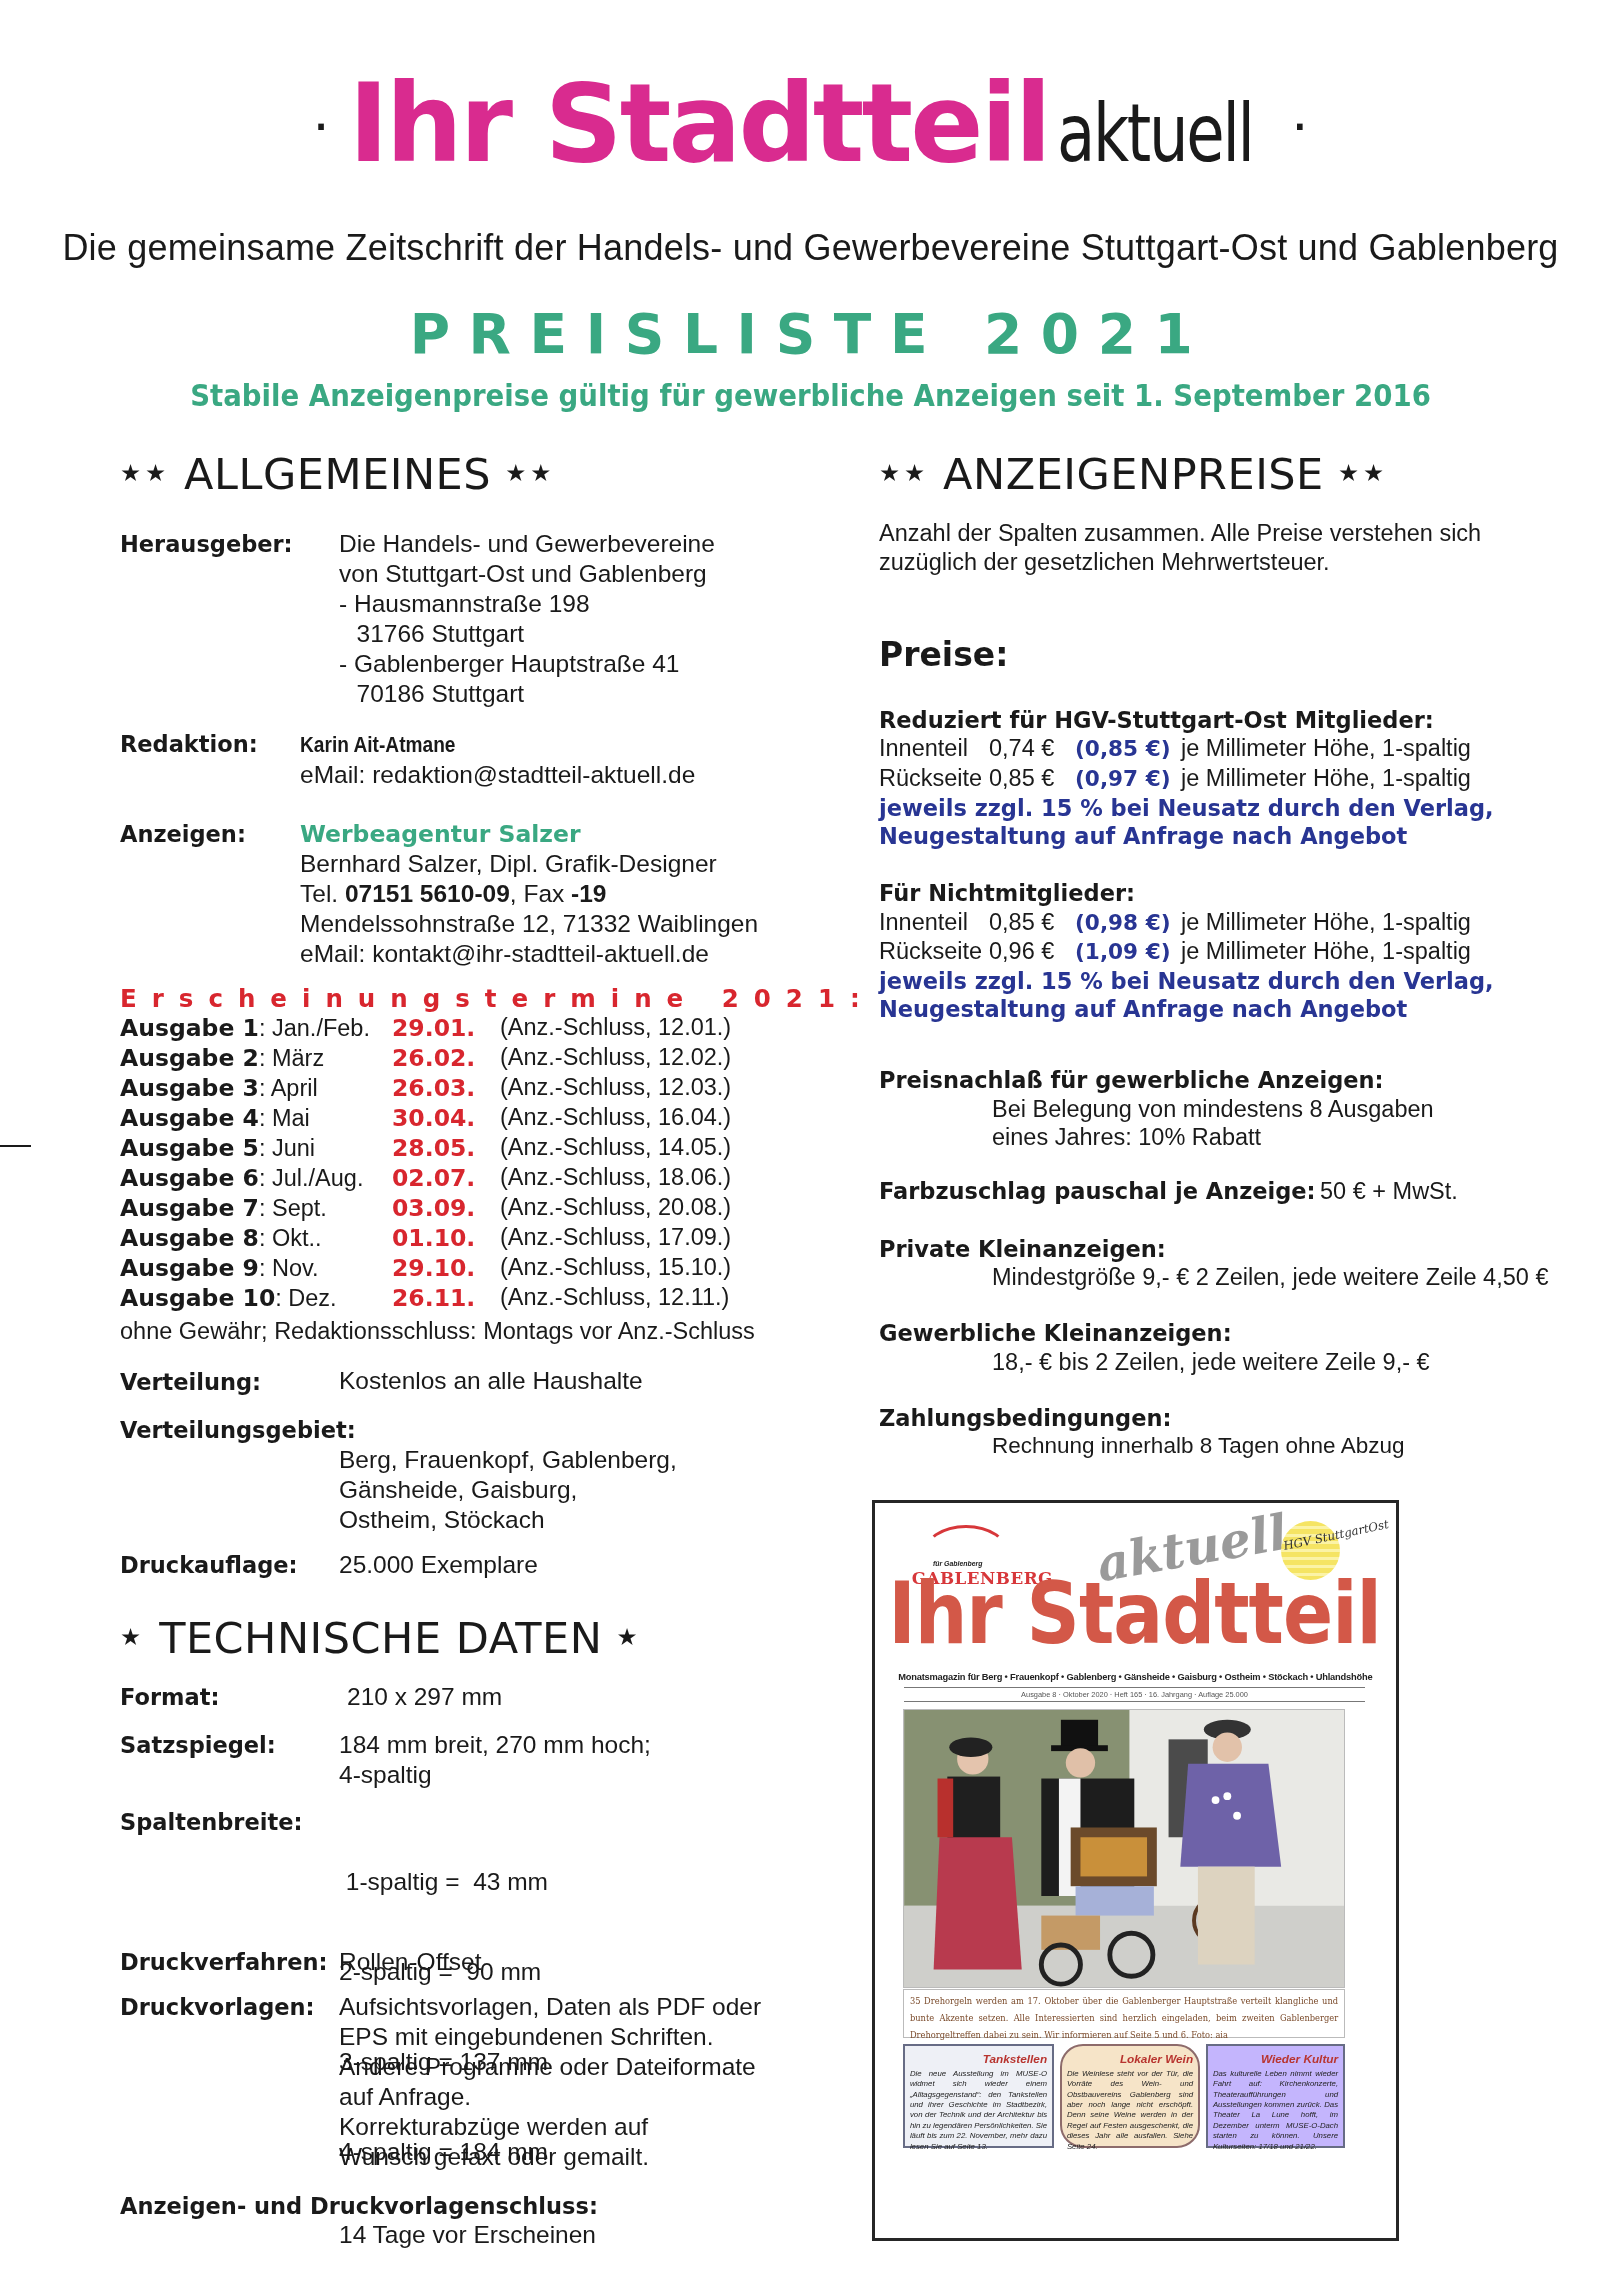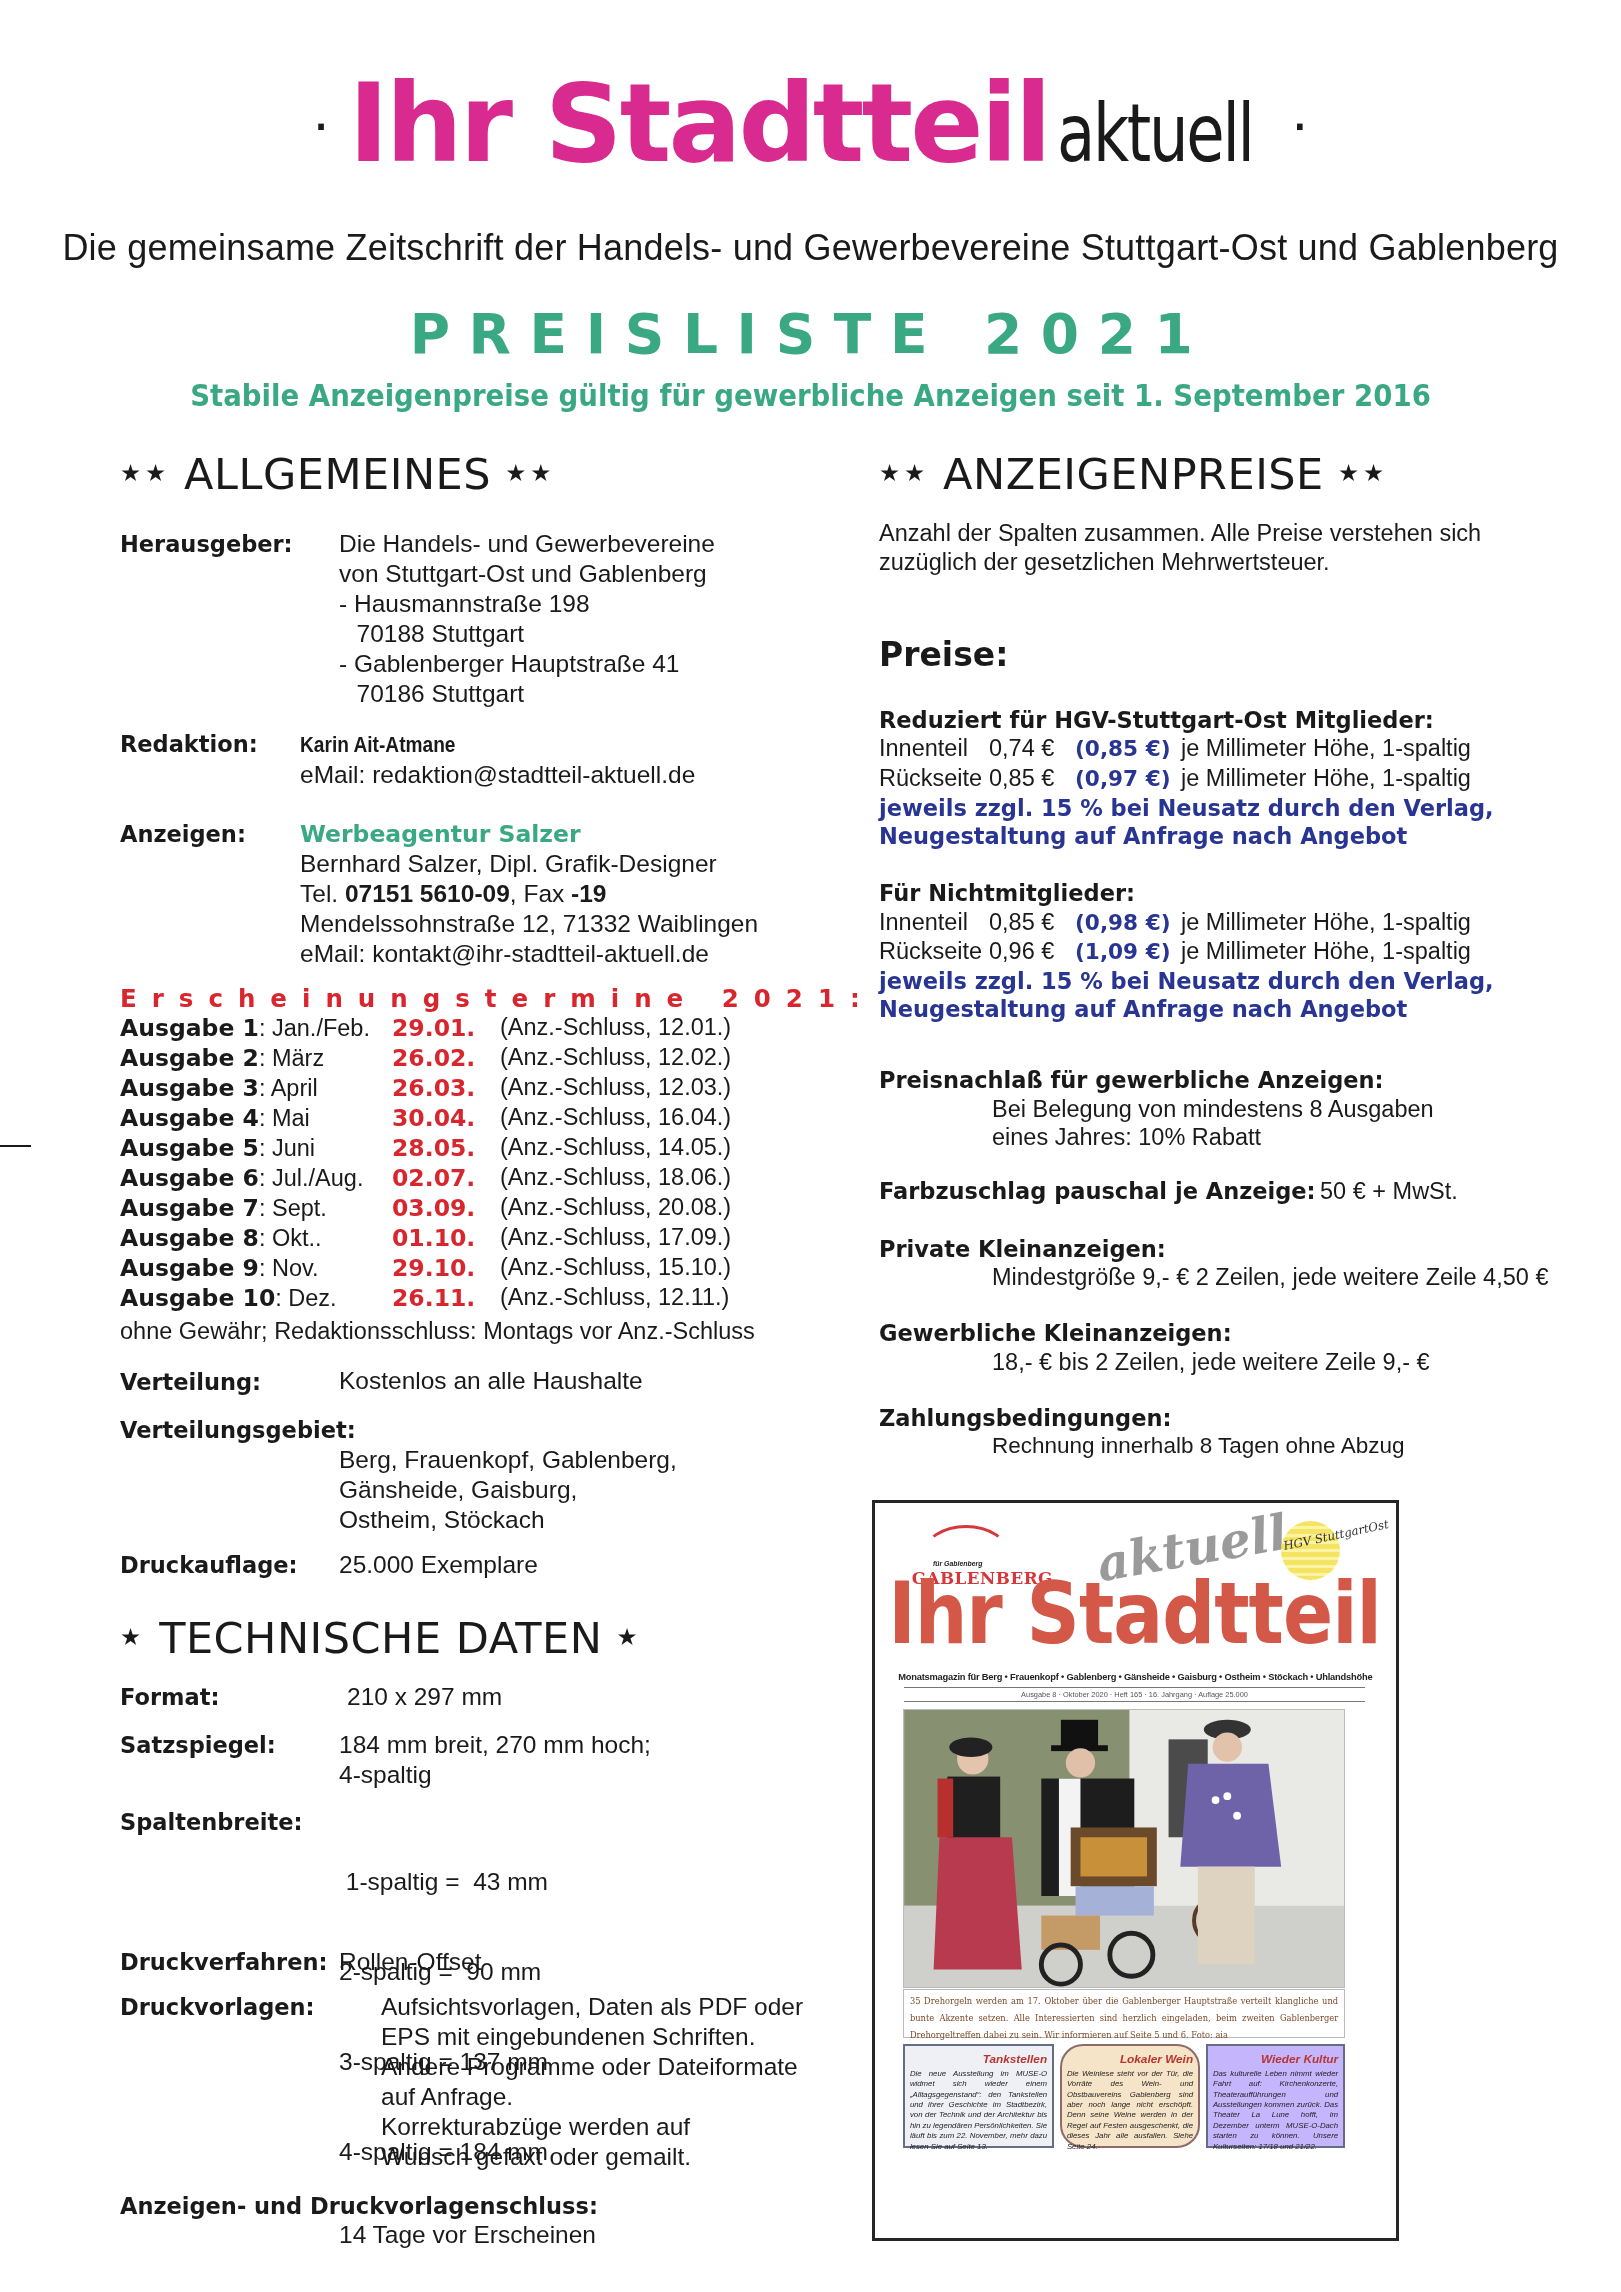--- a/index.html
+++ b/index.html
@@ -97,7 +97,7 @@
   <span class="line">Die Handels- und Gewerbevereine</span>
   <span class="line">von Stuttgart-Ost und Gablenberg</span>
   <span class="line">- Hausmannstraße 198</span>
-  <span class="line indent">70188 Stuttgart</span>
+  <span class="line indent">31766 Stuttgart</span>
   <span class="line">- Gablenberger Hauptstraße 41</span>
   <span class="line indent">70186 Stuttgart</span>
 </div>

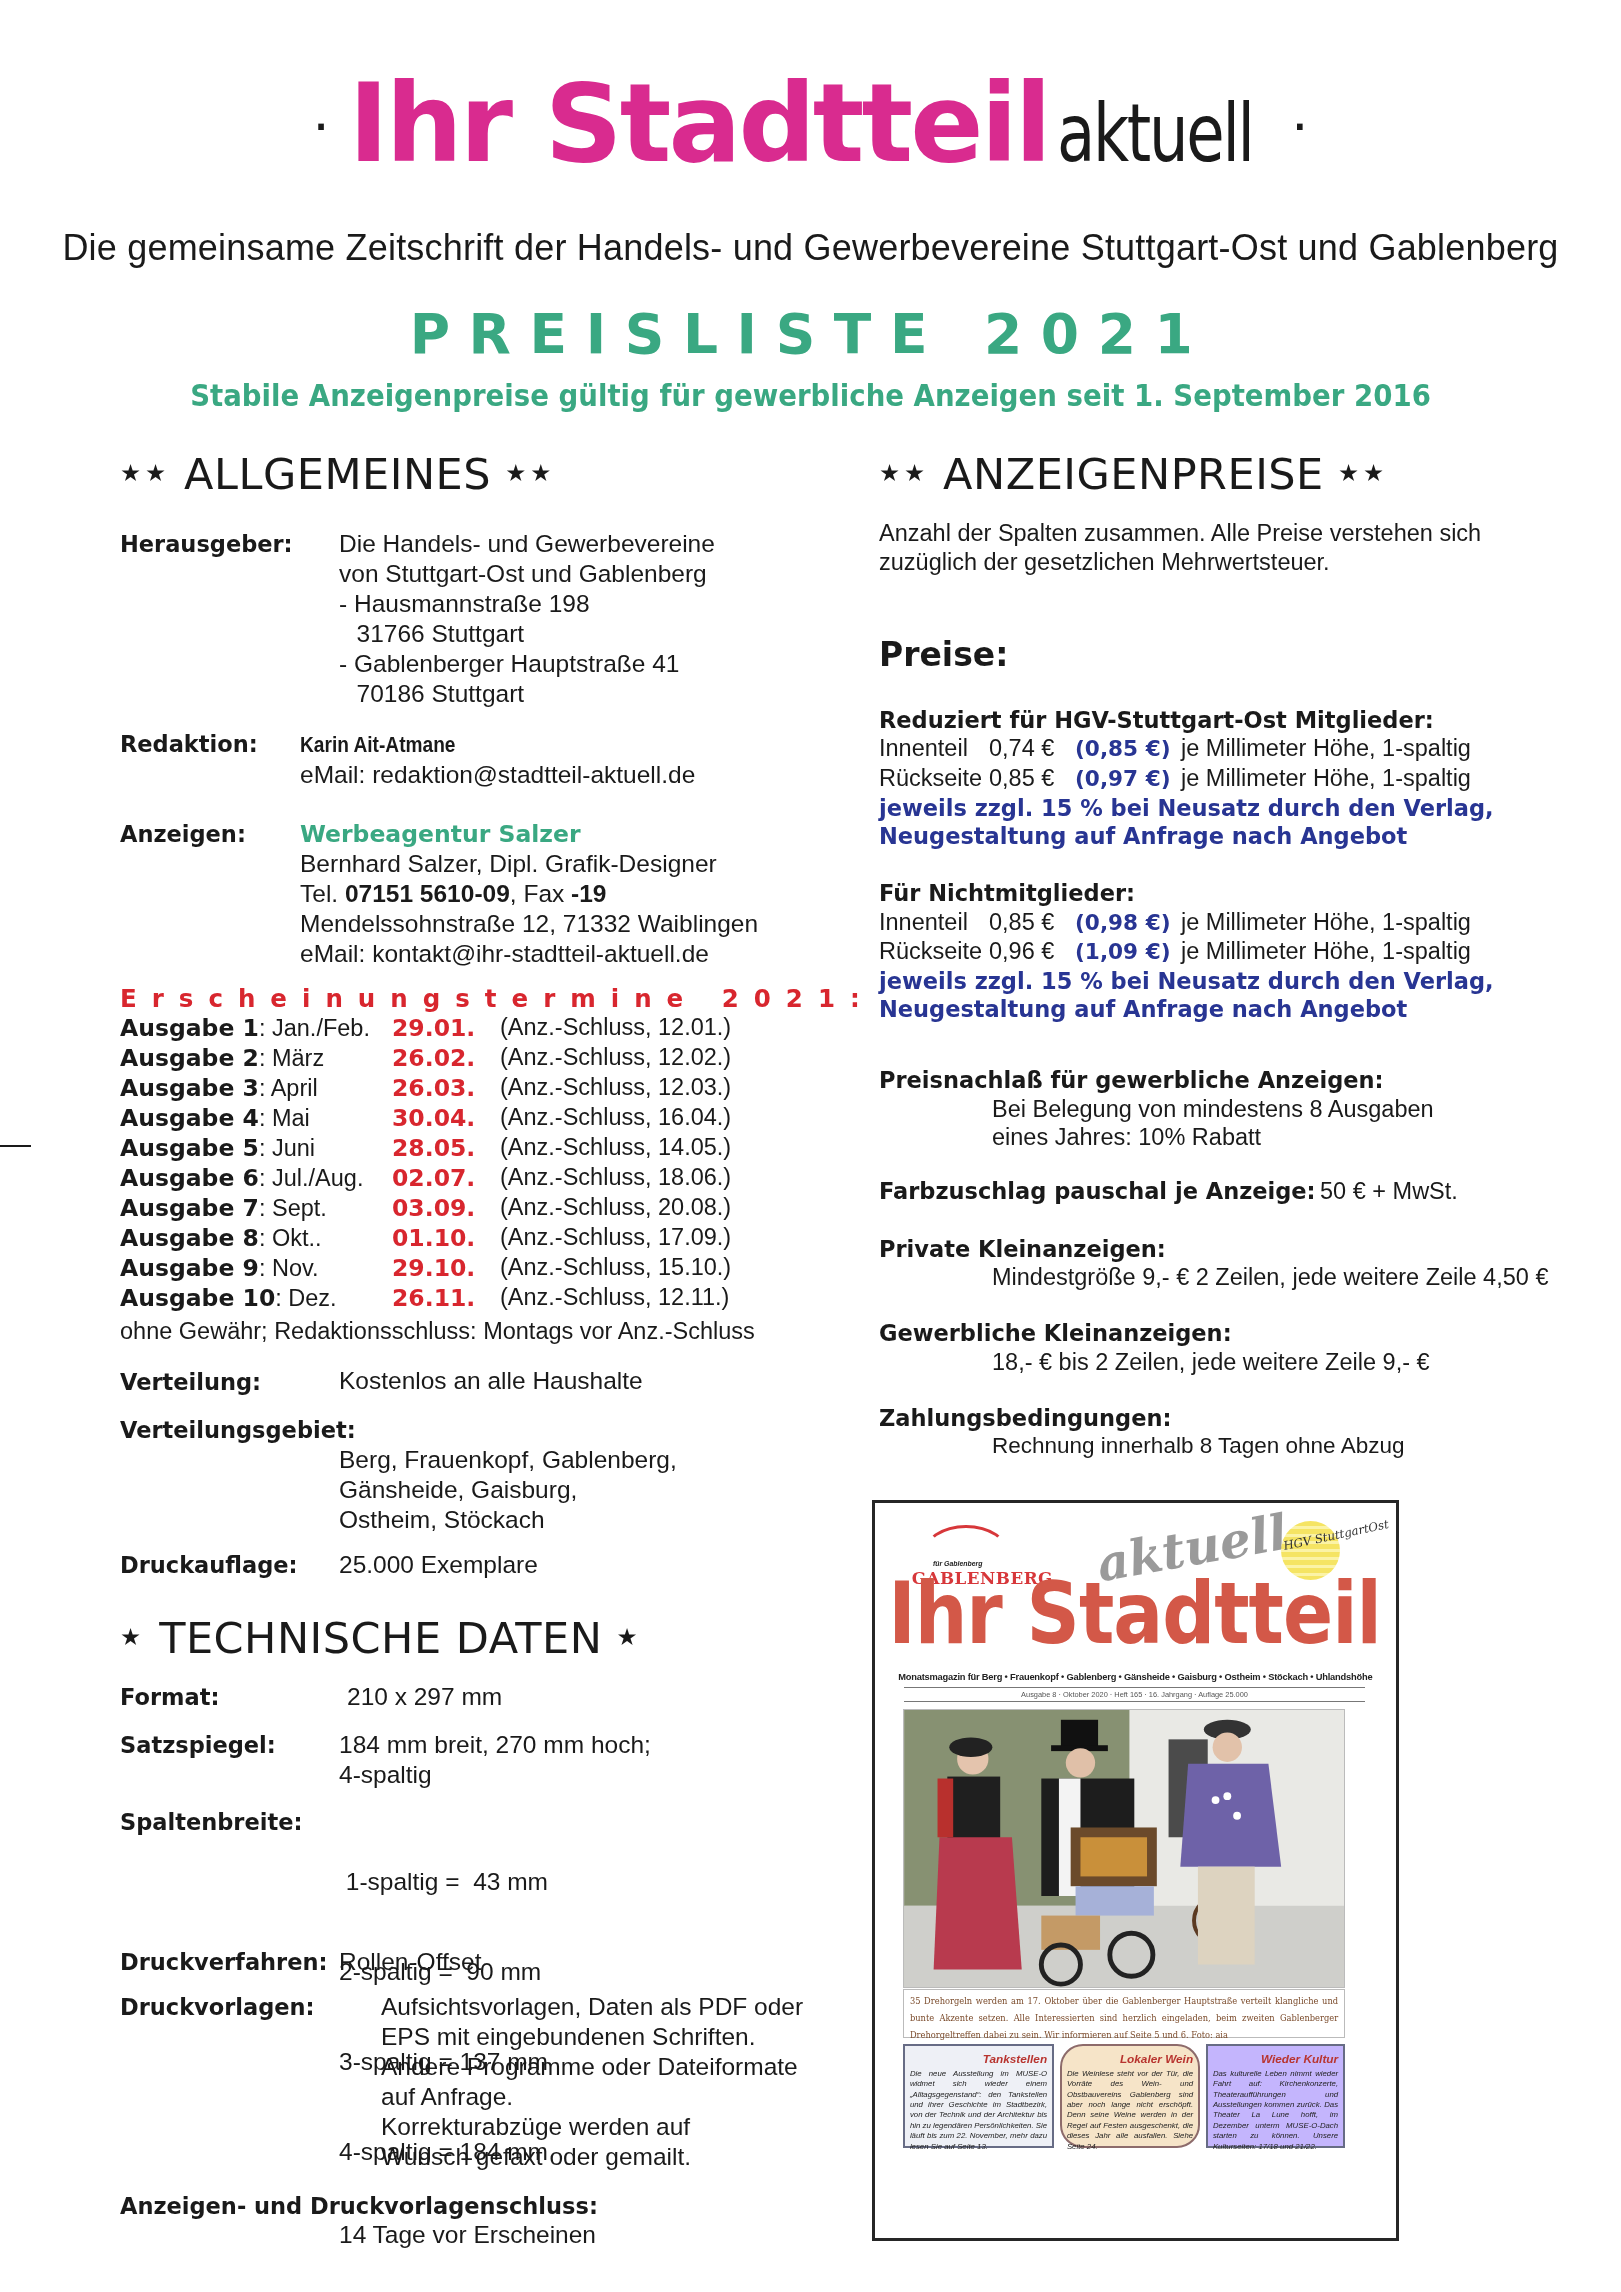--- a/index.html
+++ b/index.html
@@ -212,7 +212,7 @@
 <div class="val" style="left:339px; top:1947px;">Rollen-Offset</div>
 
 <div class="lbl" style="left:120px; top:1994px;">Druckvorlagen:</div>
-<div class="val" style="left:339px; top:1992px;margin-left:42px;">
+<div class="val" style="left:339px; top:1992px;">
   <span class="line">Aufsichtsvorlagen, Daten als PDF oder</span>
   <span class="line">EPS mit eingebundenen Schriften.</span>
   <span class="line">Andere Programme oder Dateiformate</span>

